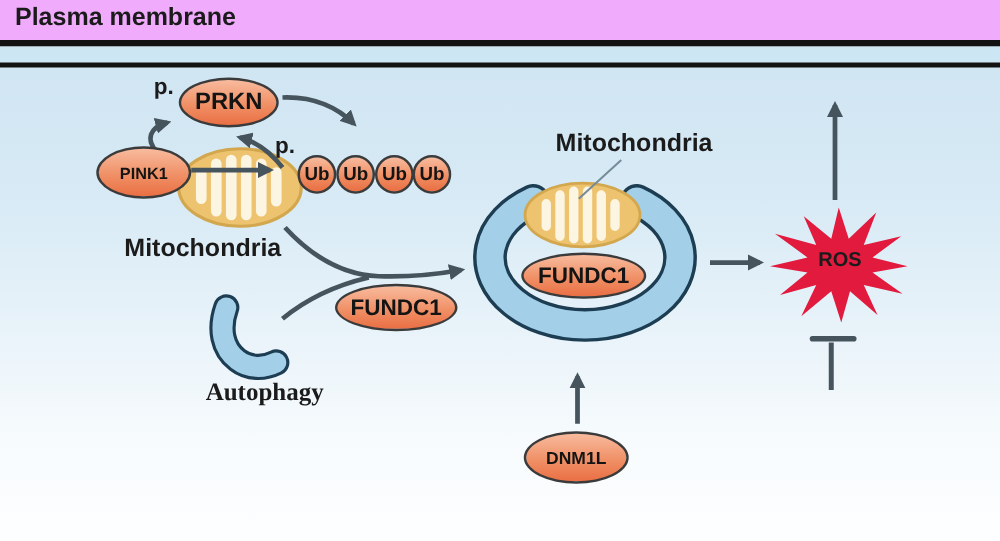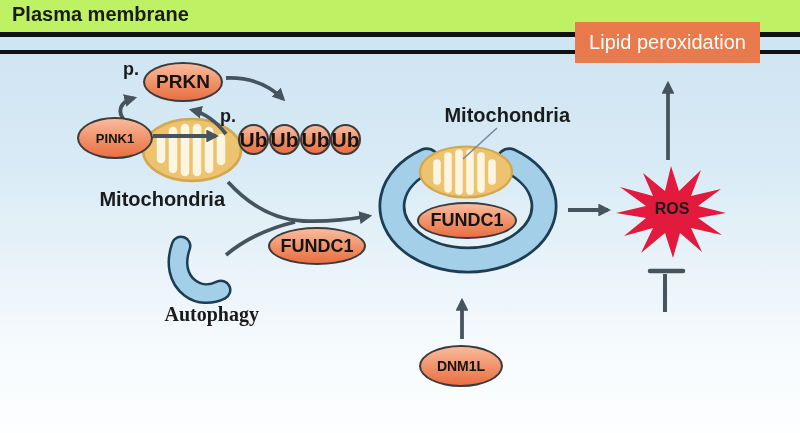--- a/index.html
+++ b/index.html
@@ -4,7 +4,7 @@
 <style>
   html,body{margin:0;padding:0;background:#fff;}
   .stage{position:relative;width:800px;height:433px;overflow:hidden;
-         font-family:"Liberation Sans",sans-serif;background:#bef264;}
+         font-family:"Liberation Sans",sans-serif;background:#f0abfc;}
   
   .cell-bg{position:absolute;left:0;top:37px;width:800px;height:396px;z-index:0;
     background:linear-gradient(180deg,#cfe5f2 0%,#d7eaf5 30%,#e7f2f9 55%,#f7fbfd 80%,#fdfeff 100%);}

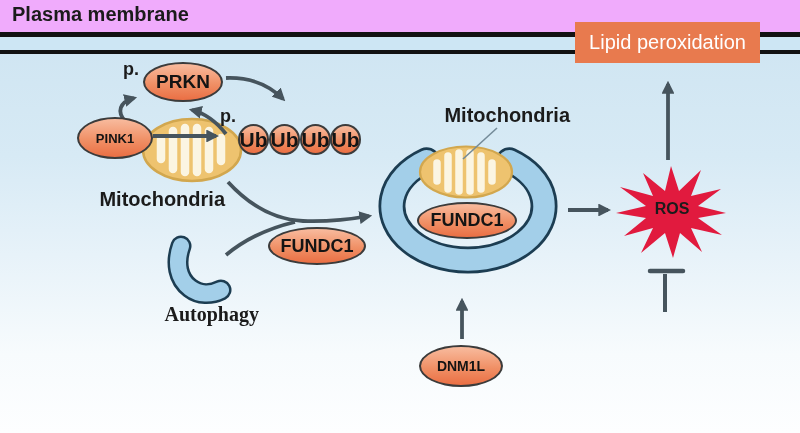--- a/index.html
+++ b/index.html
@@ -104,7 +104,6 @@
   </svg>
 
   <div class="lbl lbl-plasma">Plasma membrane</div>
-  <div class="lipid-box">Lipid peroxidation</div>
 
   <div class="oval oval-pink1">PINK1</div>
   <div class="oval oval-prkn">PRKN</div>

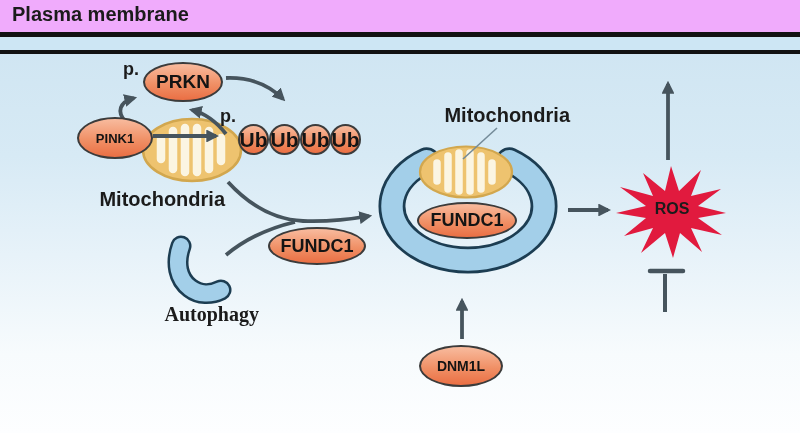--- a/index.html
+++ b/index.html
@@ -39,7 +39,7 @@
     background:linear-gradient(180deg,#dbe8a4 0%,#b3d06c 55%,#9cc254 100%);border-color:#37491b;}
   .ub{position:absolute;z-index:4;width:31px;height:31px;border-radius:50%;
     border:2px solid #3b3b3b;display:flex;align-items:center;justify-content:center;
-    font-size:21px;font-weight:700;color:#141414;box-sizing:border-box;
+    font-size:15px;font-weight:700;color:#141414;box-sizing:border-box;
     background:linear-gradient(180deg,#f8bb9e 0%,#ef8a5e 60%,#ea6f44 100%);}
   .ub1{left:238px;top:124px;} .ub2{left:269px;top:124px;}
   .ub3{left:300px;top:124px;} .ub4{left:330px;top:124px;}

